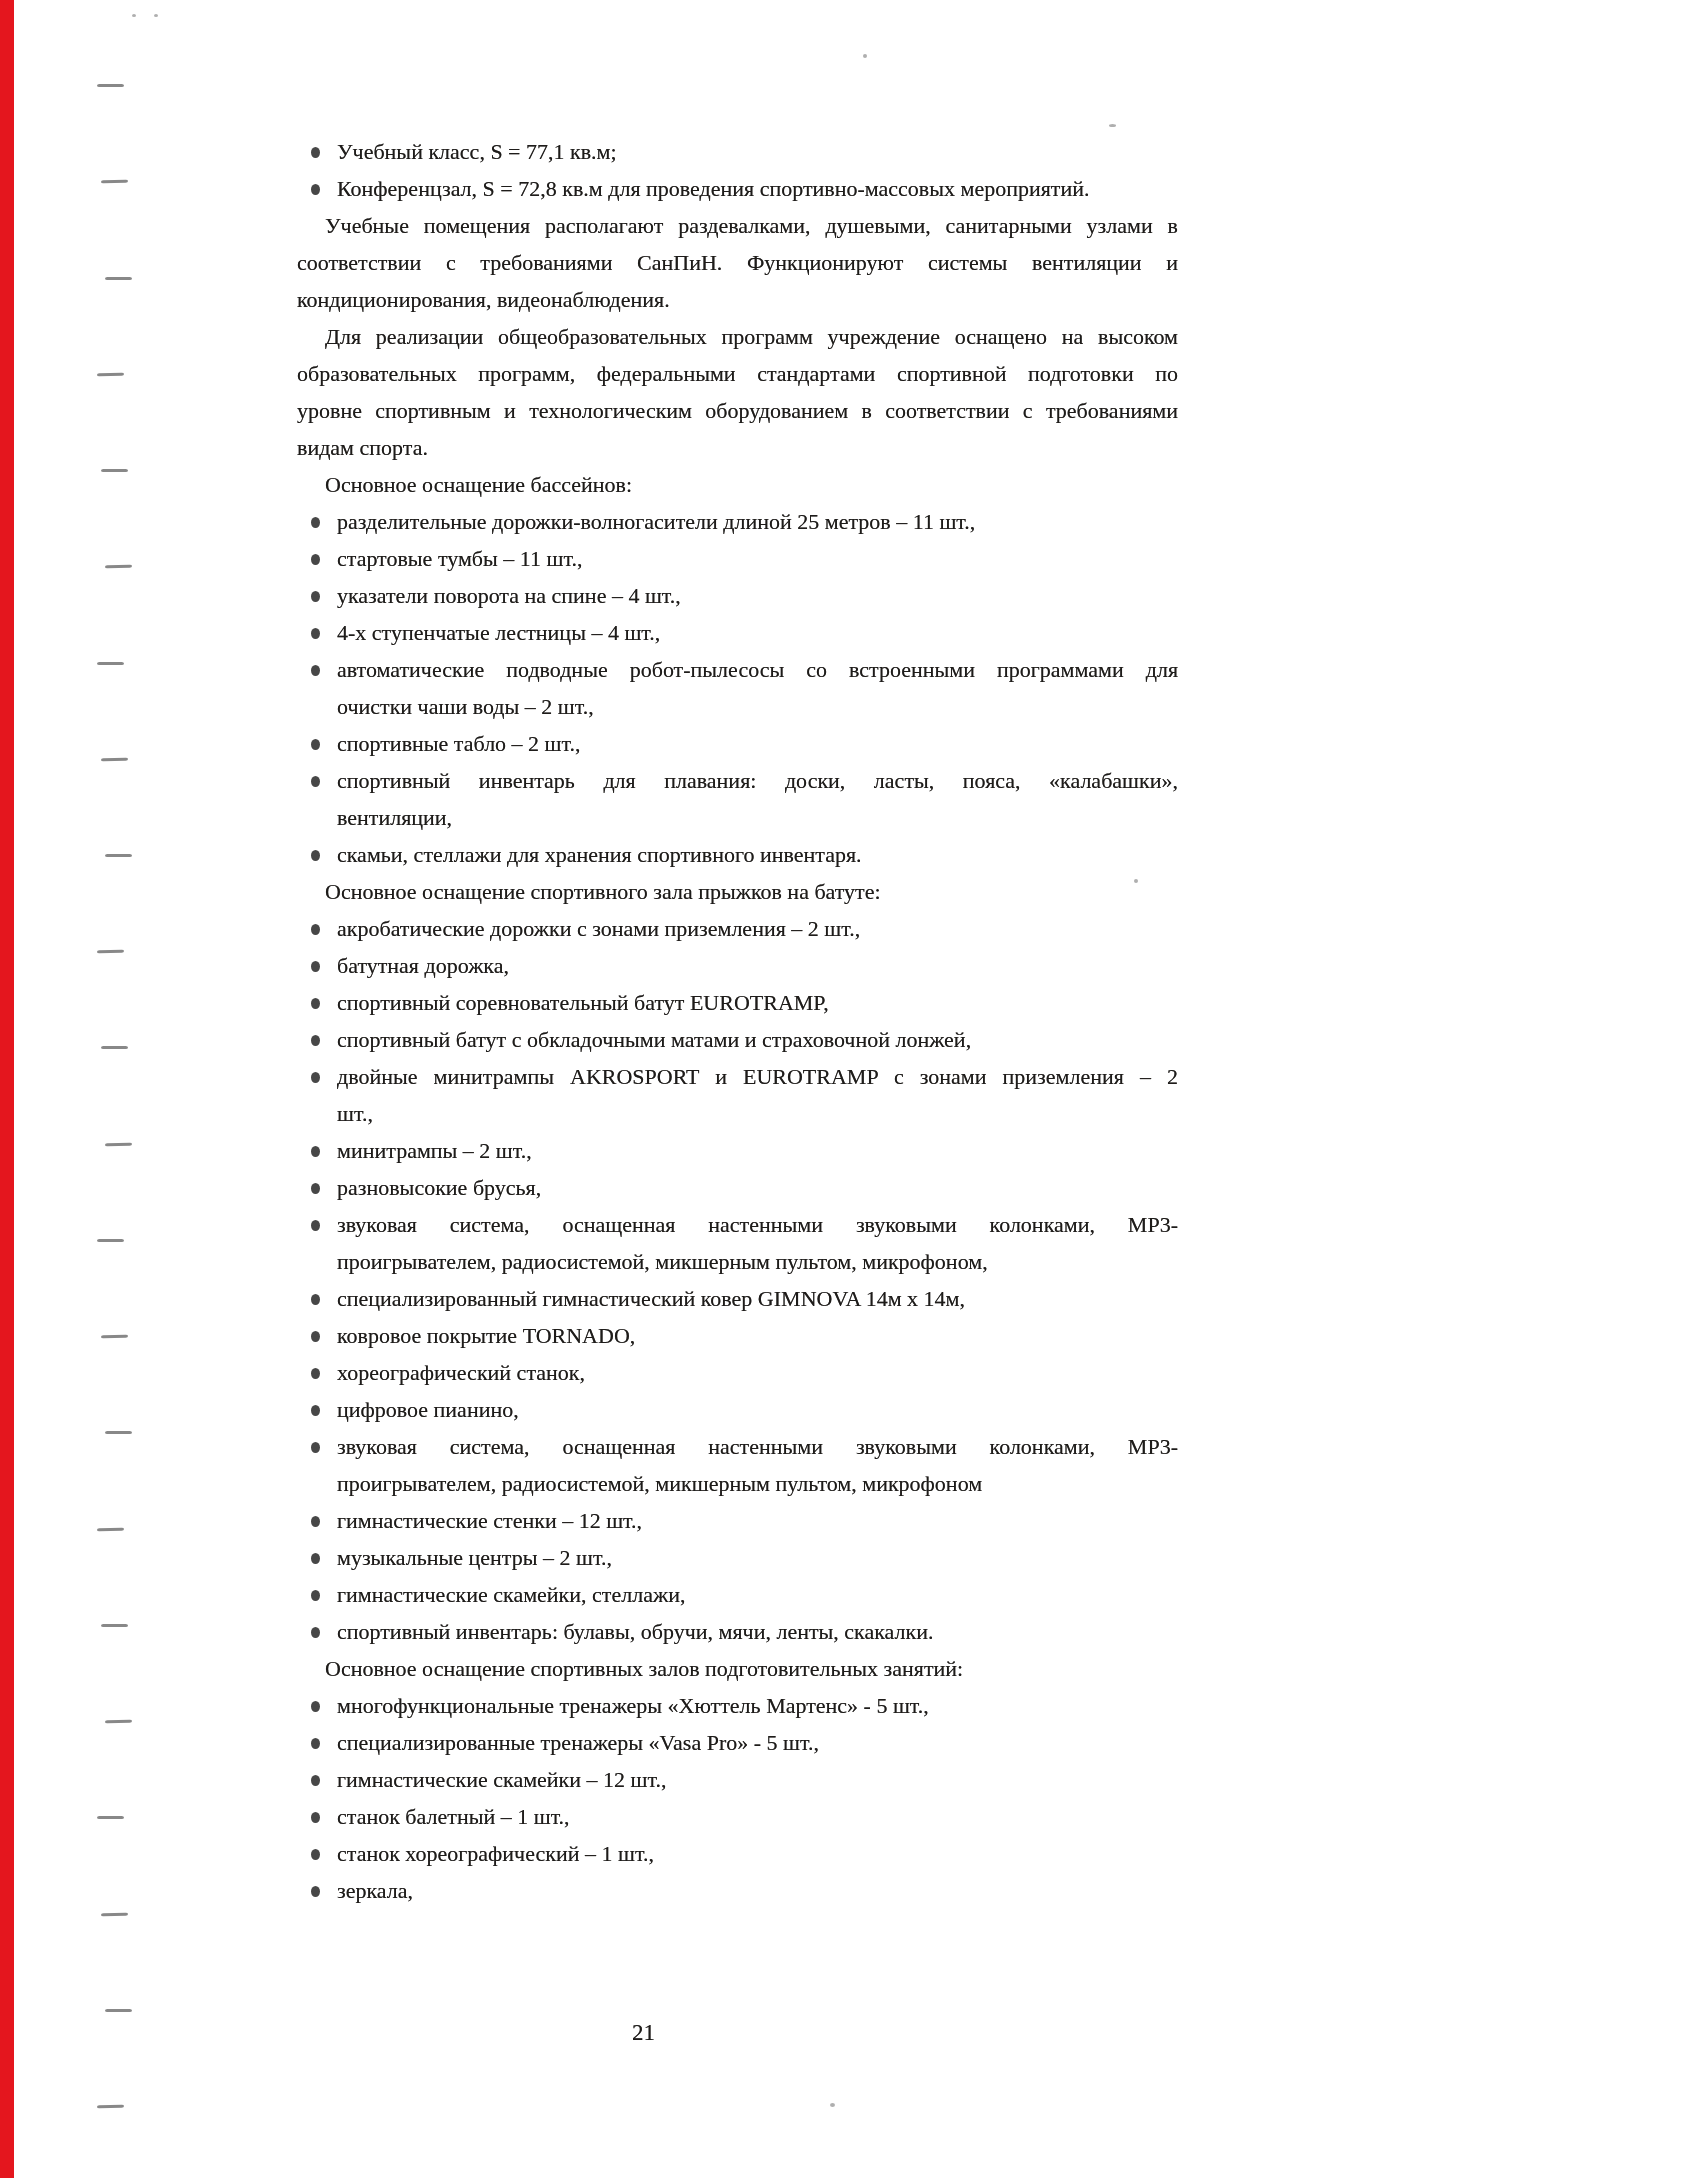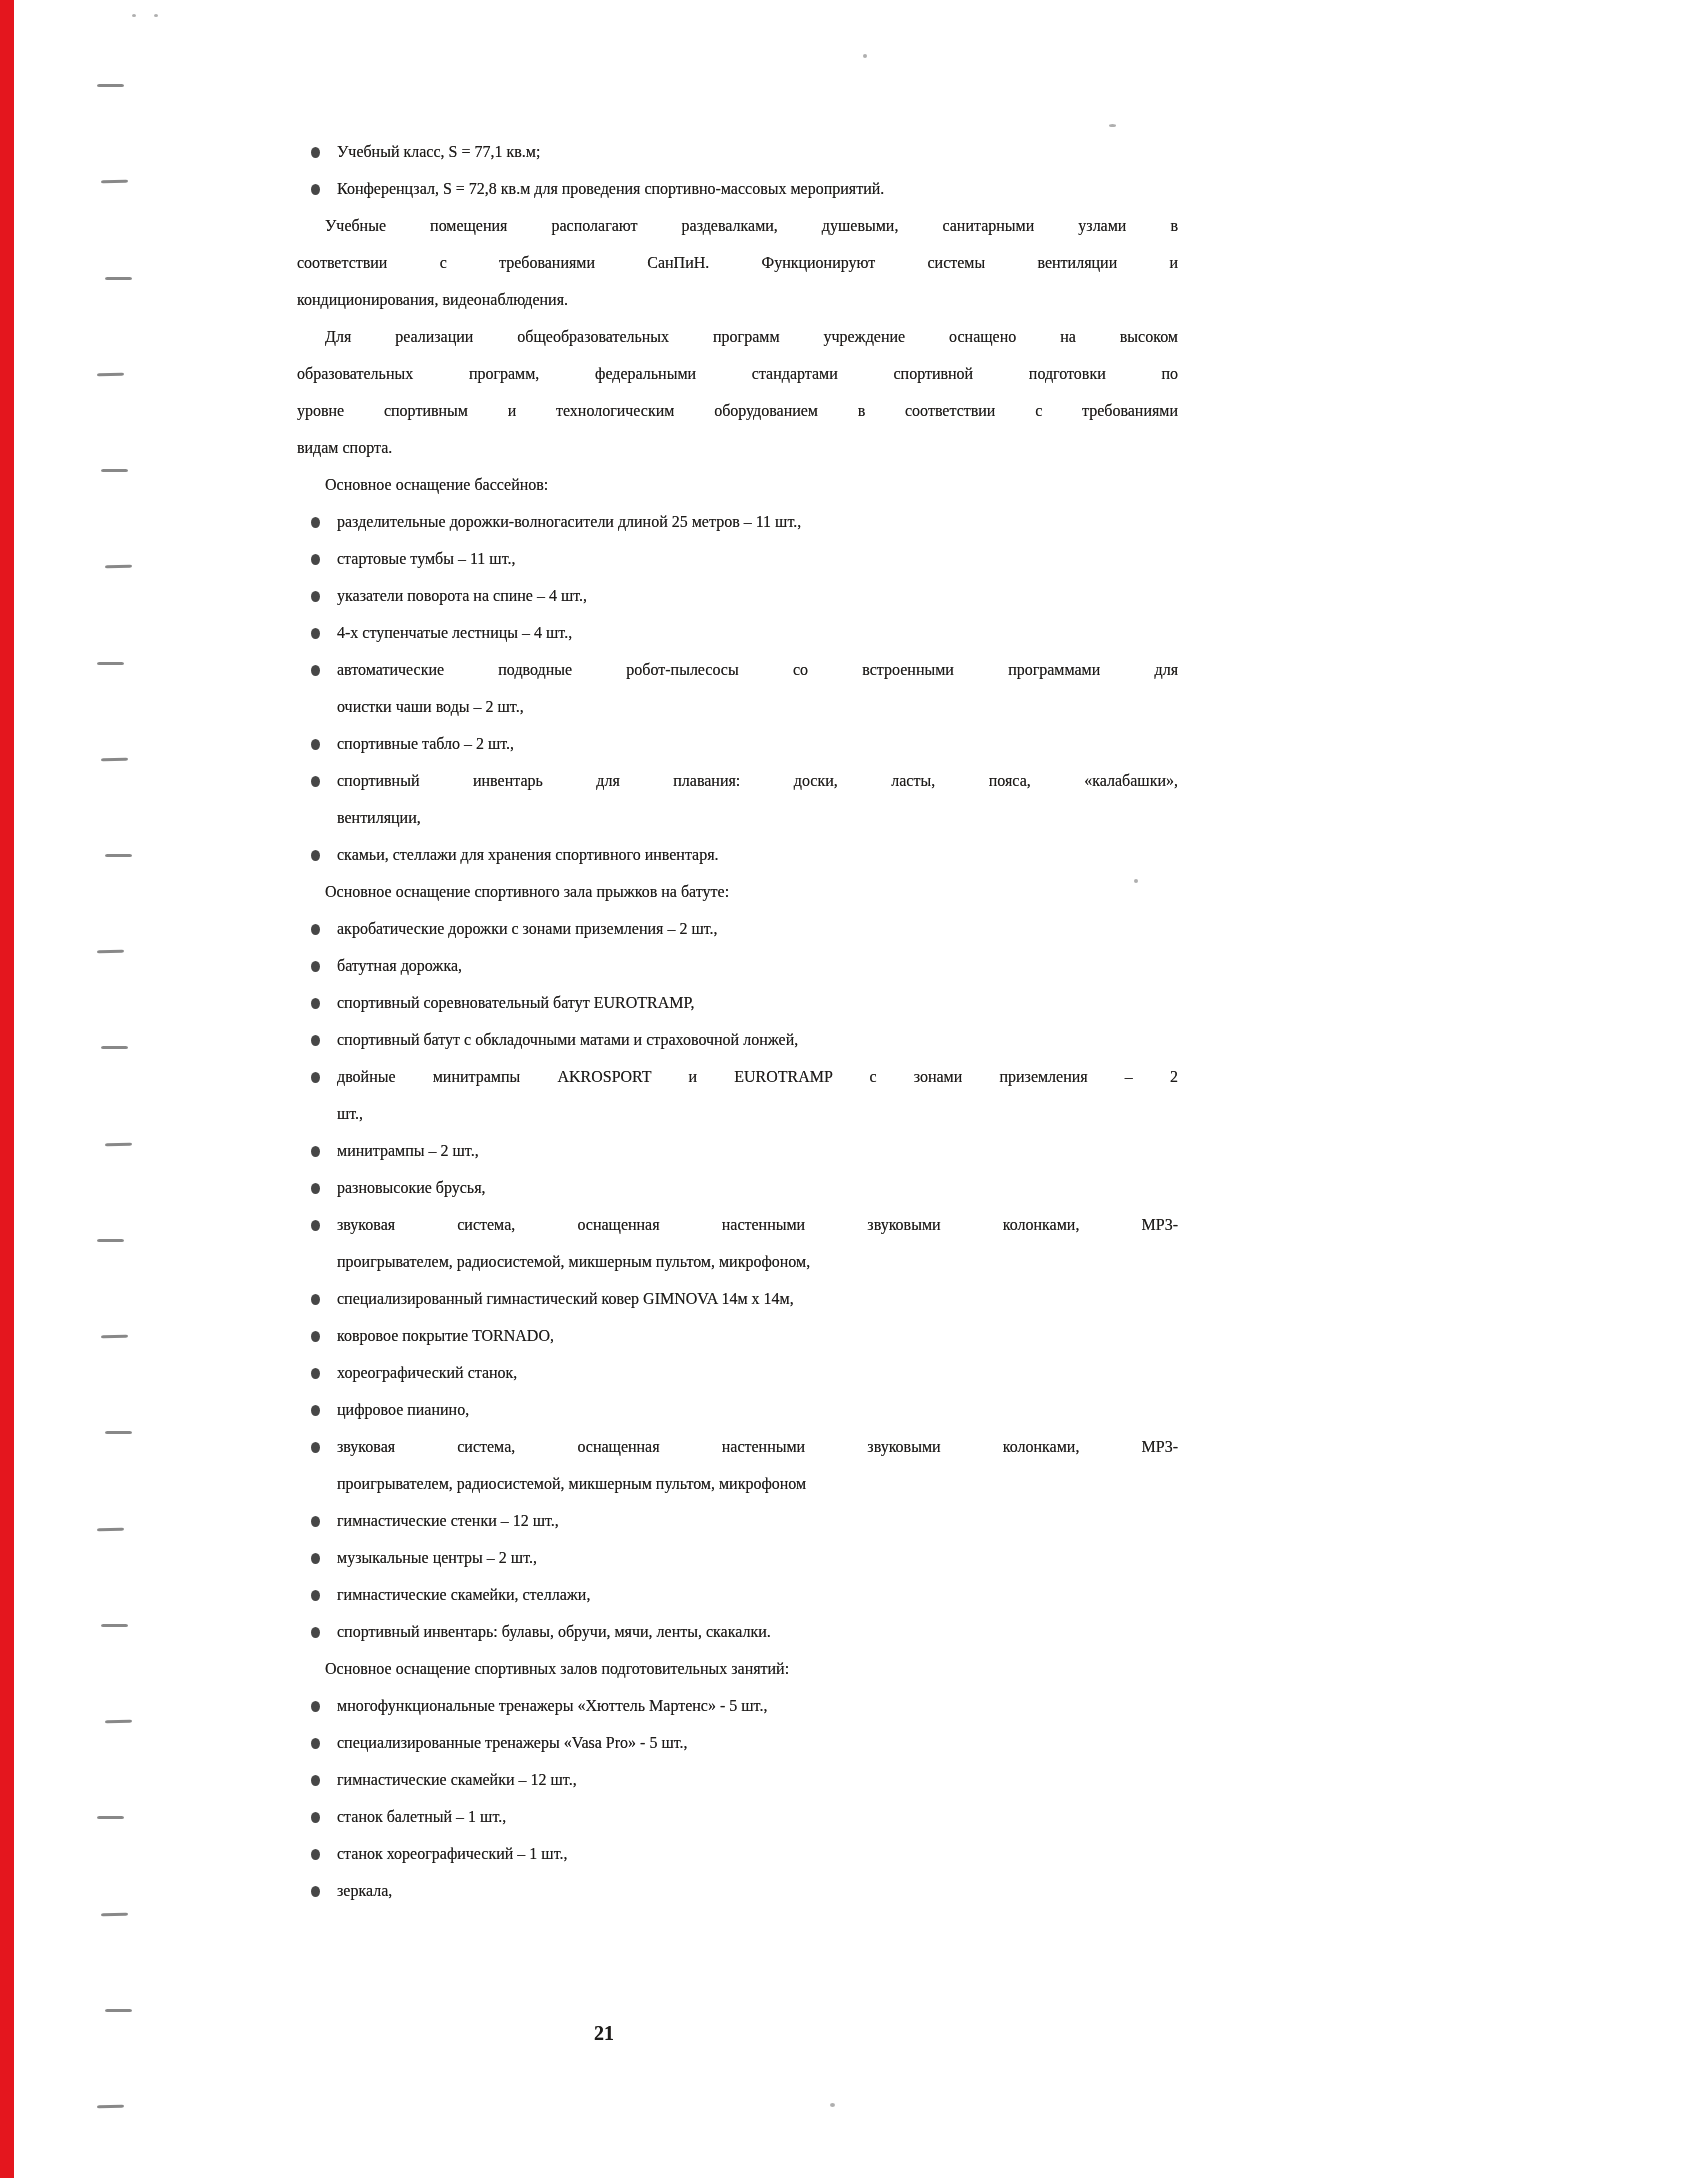--- a/index.html
+++ b/index.html
@@ -28,7 +28,7 @@
   .line{
     position:relative;
     height:37px;line-height:37px;
-    font-size:16px;
+    font-size:22px;
     white-space:nowrap;
     text-shadow:0 0 0.6px rgba(30,28,26,.65);
   }

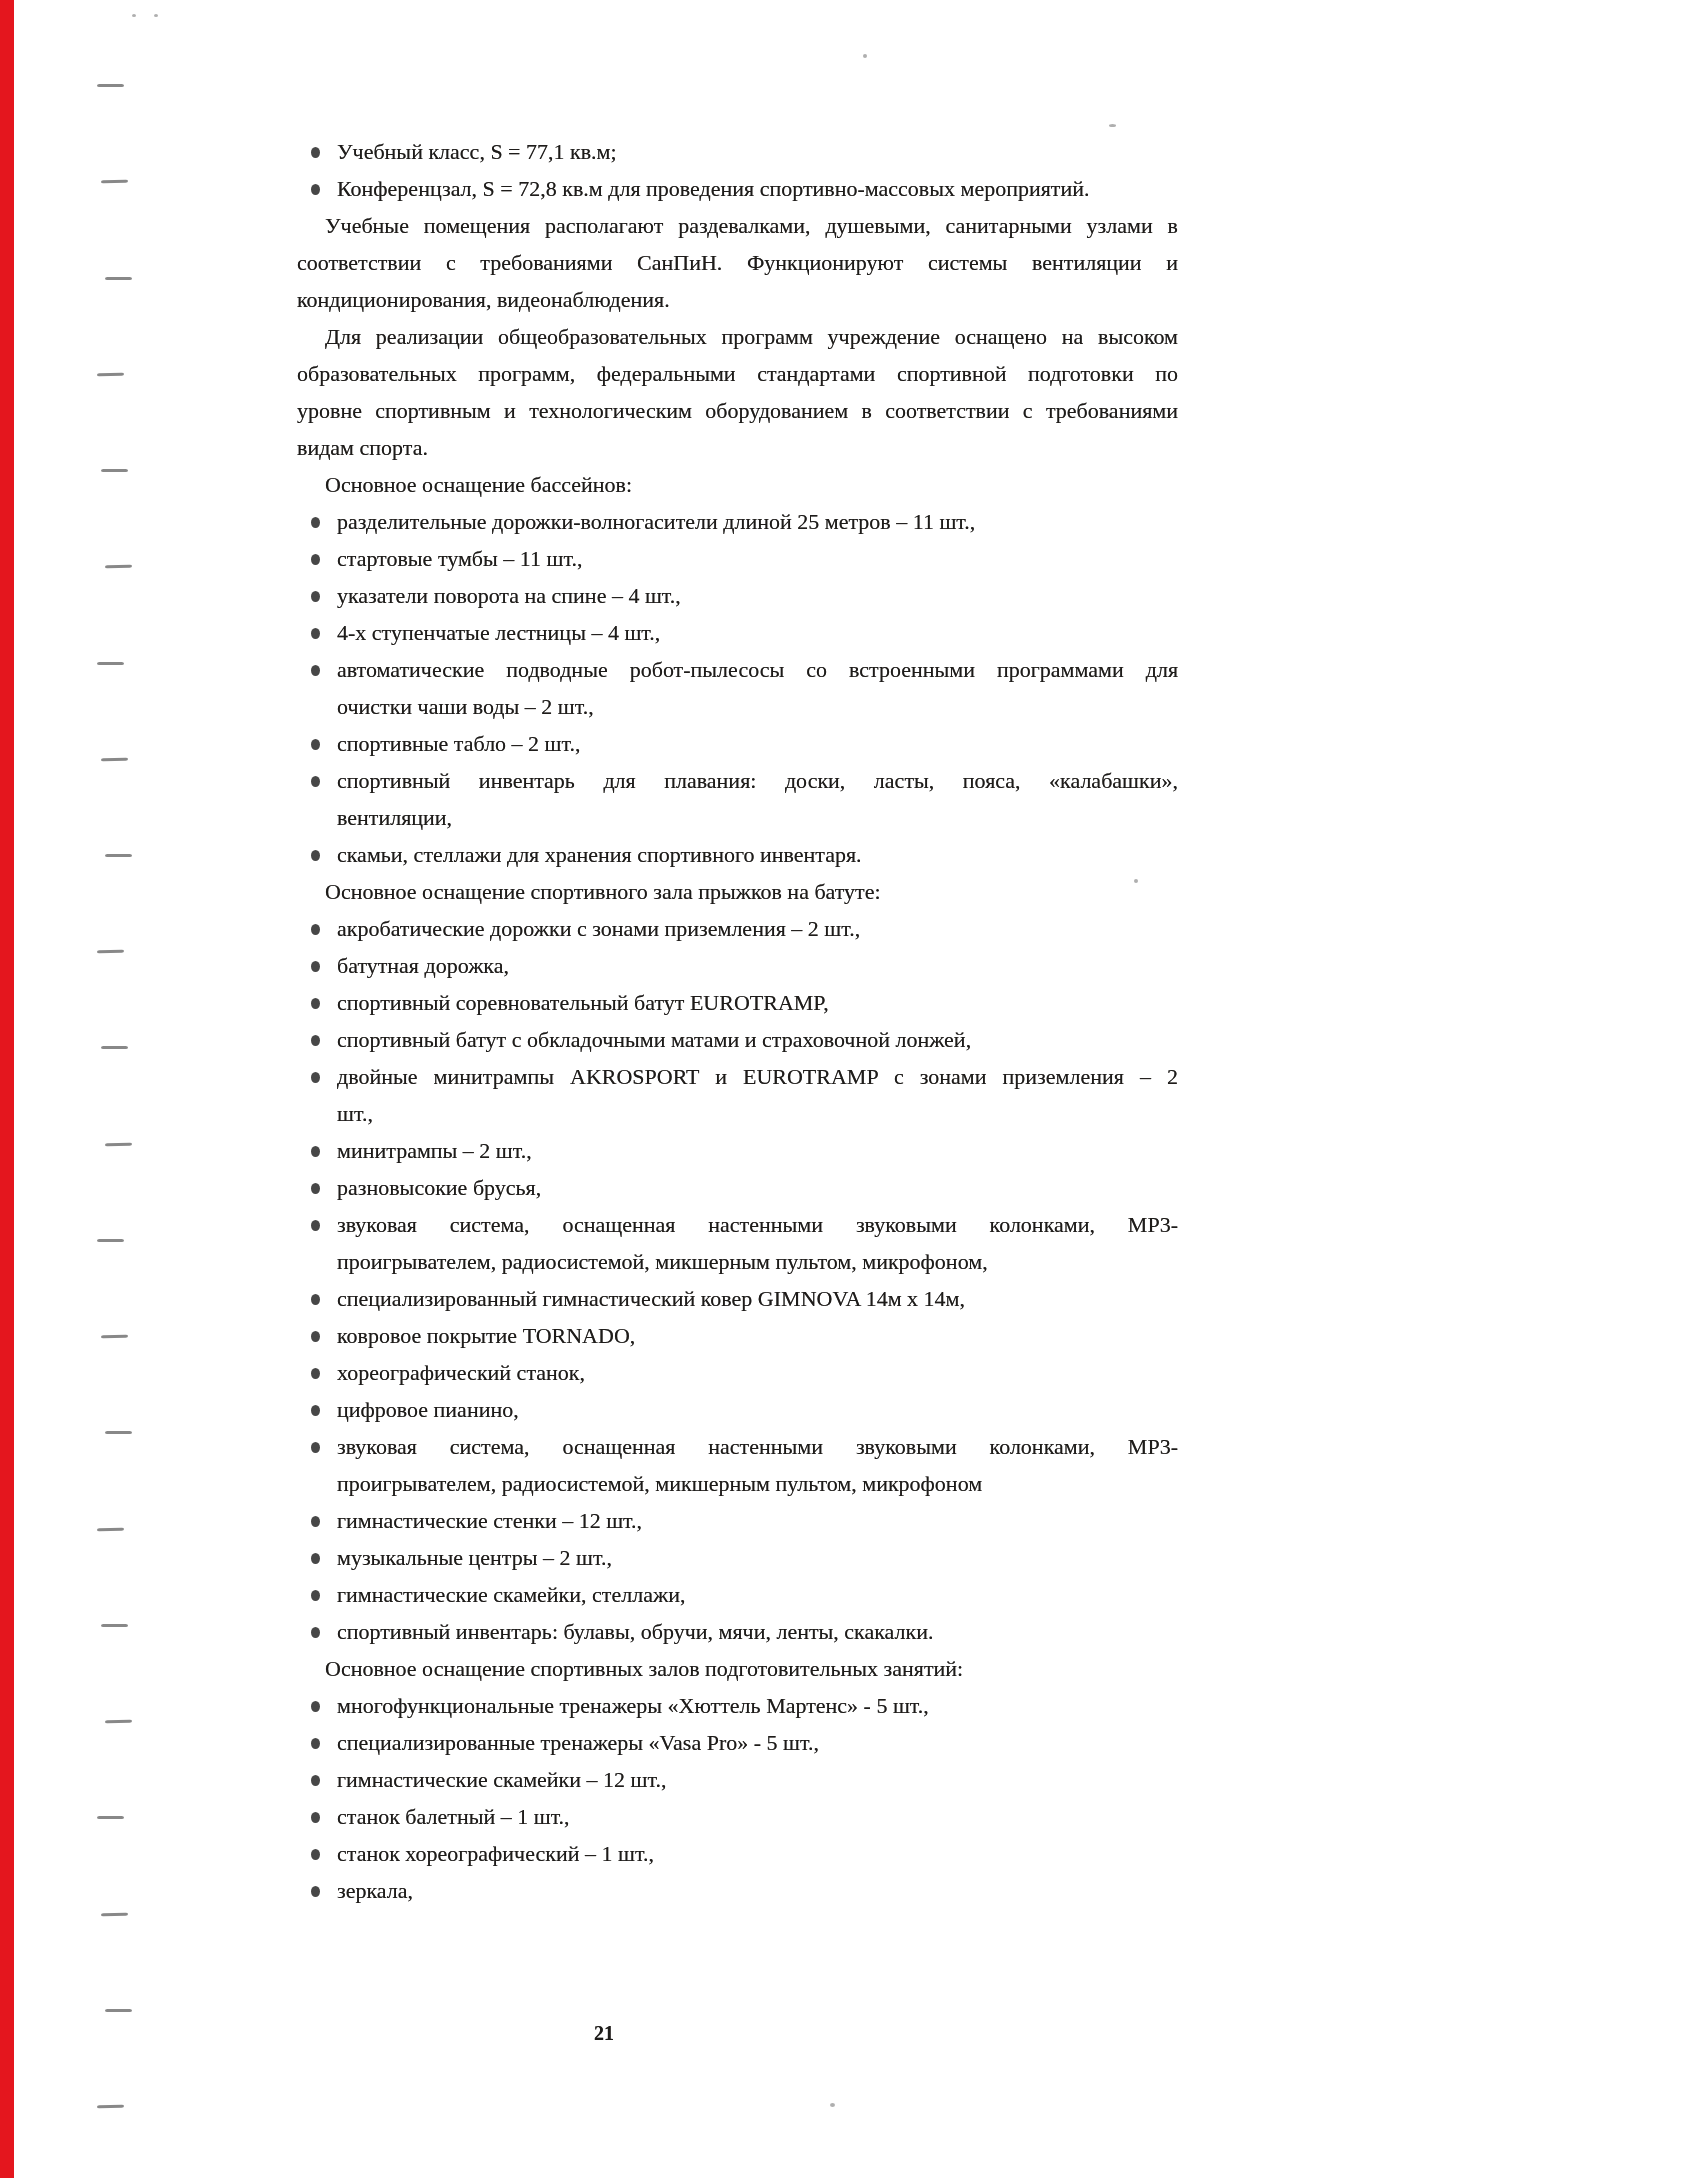--- a/index.html
+++ b/index.html
@@ -43,9 +43,8 @@
   }
   .page-number{
     position:absolute;left:594px;top:2018px;width:99px;
-    font-size:20px;line-height:30px;
+    text-align:center;font-size:23px;line-height:30px;
     text-shadow:0 0 0.6px rgba(30,28,26,.65);
-    font-weight:bold;
   }
   .speck{
     position:absolute;background:#8d8d8d;border-radius:50%;opacity:.7;

